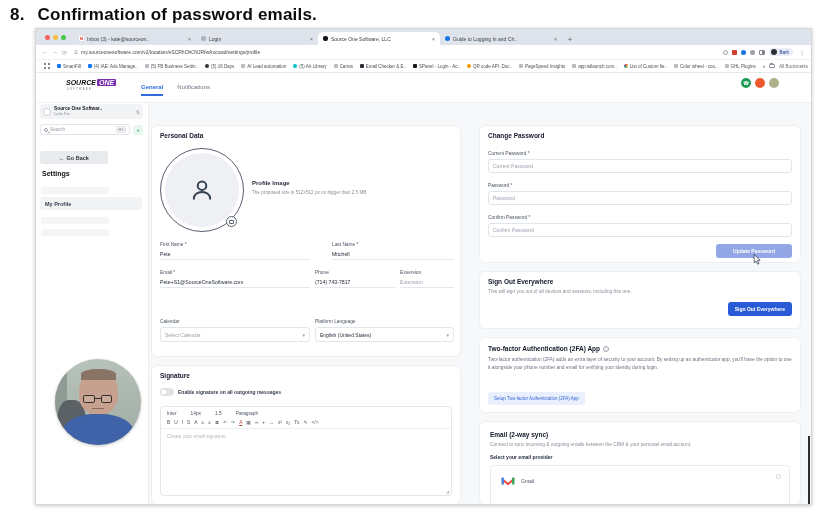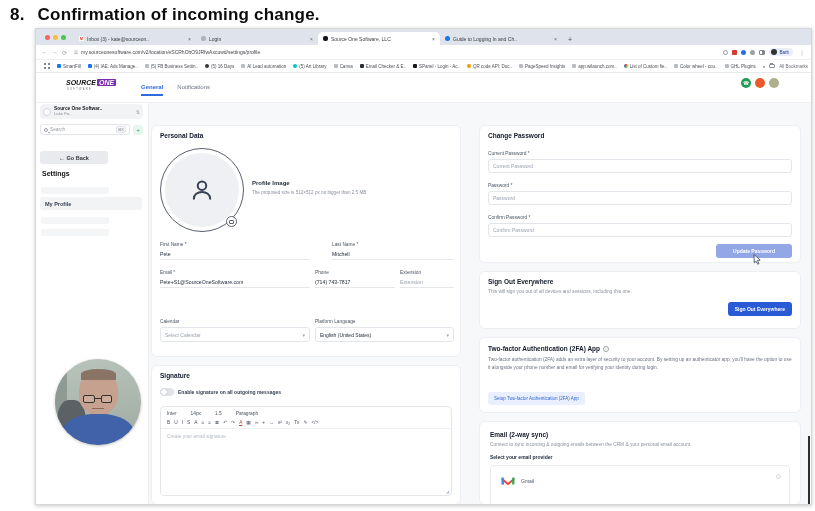--- a/index.html
+++ b/index.html
@@ -177,7 +177,7 @@
 
 <div class="step-heading">
   <span>8.</span>
-  <span>Confirmation of incoming change.</span>
+  <span>Confirmation of password emails.</span>
 </div>
 
 <div class="shot">

